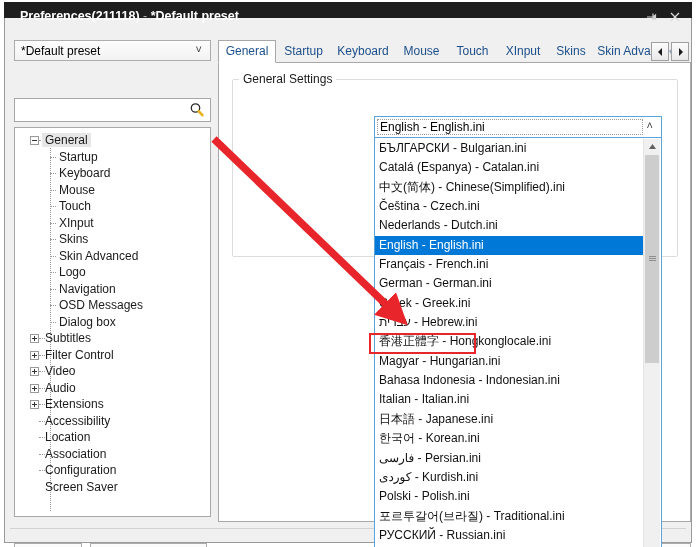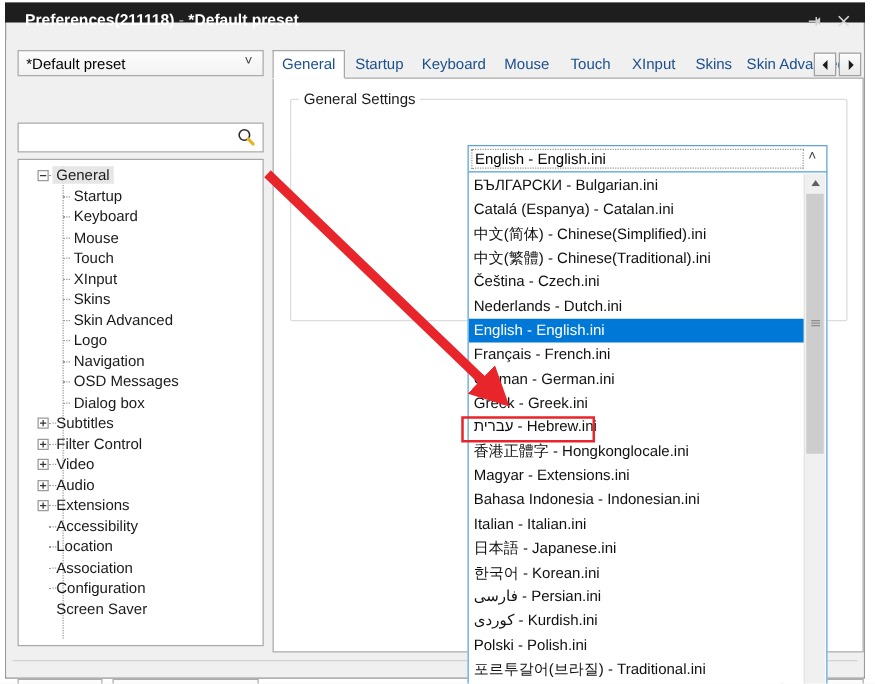--- a/index.html
+++ b/index.html
@@ -729,7 +729,6 @@
           <div class="dd-item">БЪЛГАРСКИ - Bulgarian.ini</div>
           <div class="dd-item">Catalá (Espanya) - Catalan.ini</div>
           <div class="dd-item">中文(简体) - Chinese(Simplified).ini</div>
-          <div class="dd-item">中文(繁體) - Chinese(Traditional).ini</div>
           <div class="dd-item">Čeština - Czech.ini</div>
           <div class="dd-item">Nederlands - Dutch.ini</div>
           <div class="dd-item selected">English - English.ini</div>

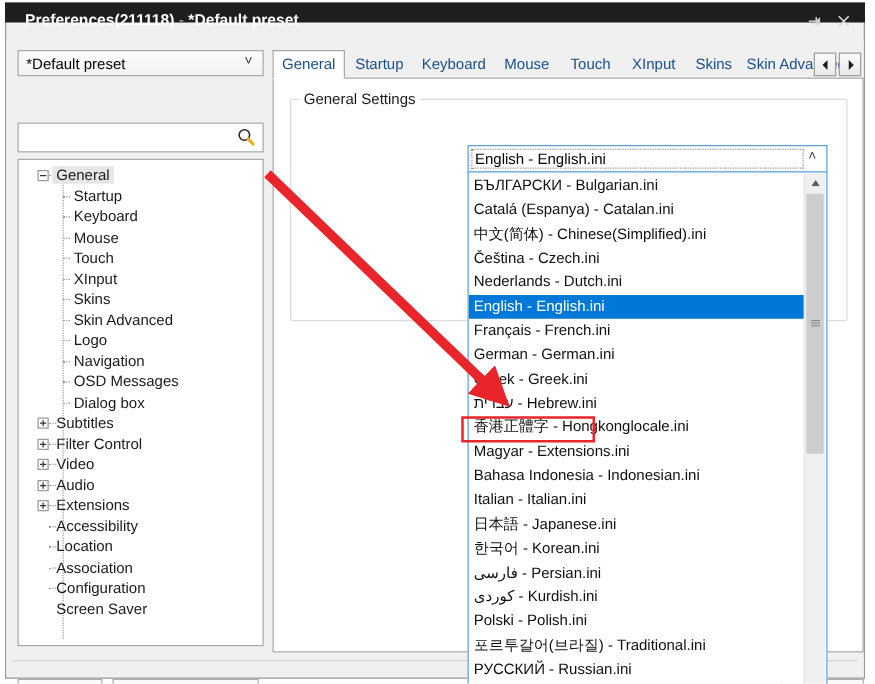--- a/index.html
+++ b/index.html
@@ -737,7 +737,7 @@
           <div class="dd-item">Greek - Greek.ini</div>
           <div class="dd-item">עברית - Hebrew.ini</div>
           <div class="dd-item">香港正體字 - Hongkonglocale.ini</div>
-          <div class="dd-item">Magyar - Extensions.ini</div>
+          <div class="dd-item">Magyar - Hungarian.ini</div>
           <div class="dd-item">Bahasa Indonesia - Indonesian.ini</div>
           <div class="dd-item">Italian - Italian.ini</div>
           <div class="dd-item">日本語 - Japanese.ini</div>

